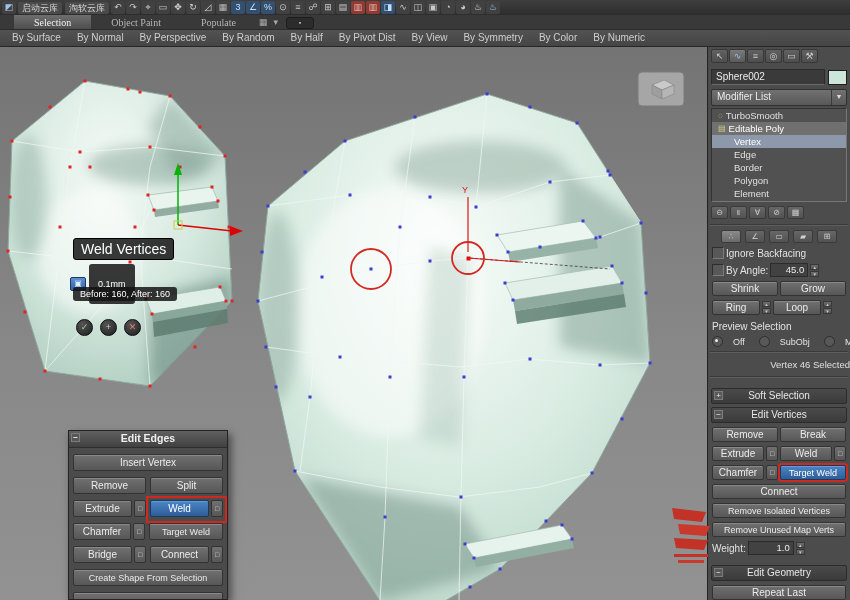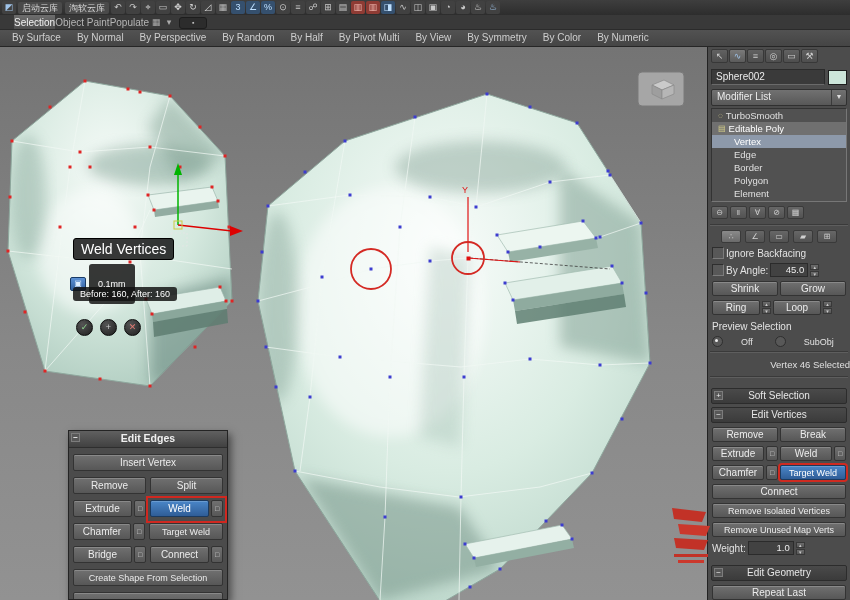--- a/index.html
+++ b/index.html
@@ -18,7 +18,7 @@
   .tabbar{position:absolute;left:0;top:15px;width:850px;height:15px;background:#393939;
           border-bottom:1px solid #2b2b2b;box-sizing:border-box;display:flex;align-items:stretch;
           padding-left:14px;z-index:20;}
-  .tab{font-size:10px;line-height:15px;padding:0 0;color:#b5b5b5;}
+  .tab{font-size:10px;line-height:15px;padding:0 20px;color:#b5b5b5;font-family:Liberation Serif, serif;}
   .tab.active{background:linear-gradient(#6e6e6e,#4e4e4e);color:#f2f2f2;}
   .tab-extra{font-size:9px;line-height:15px;color:#aaa;padding:0 3px;}
   .tab-minimize{margin:2px 0 0 5px;width:26px;height:10px;background:#2c2c2c;border:1px solid #1d1d1d;

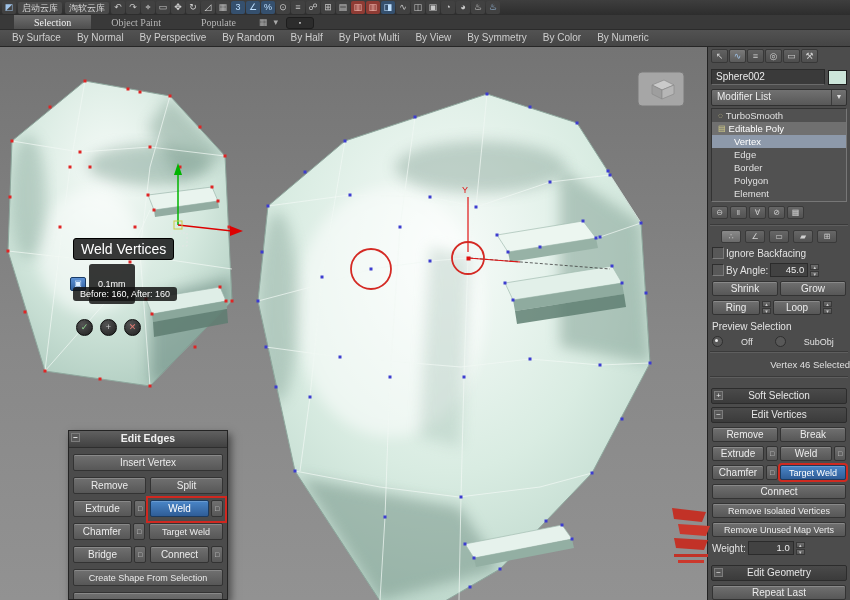--- a/index.html
+++ b/index.html
@@ -174,7 +174,7 @@
     <span class="ribbon-btn">By Perspective</span>
     <span class="ribbon-btn">By Random</span>
     <span class="ribbon-btn">By Half</span>
-    <span class="ribbon-btn">By Pivot Multi</span>
+    <span class="ribbon-btn">By Pivot Dist</span>
     <span class="ribbon-btn">By View</span>
     <span class="ribbon-btn">By Symmetry</span>
     <span class="ribbon-btn">By Color</span>

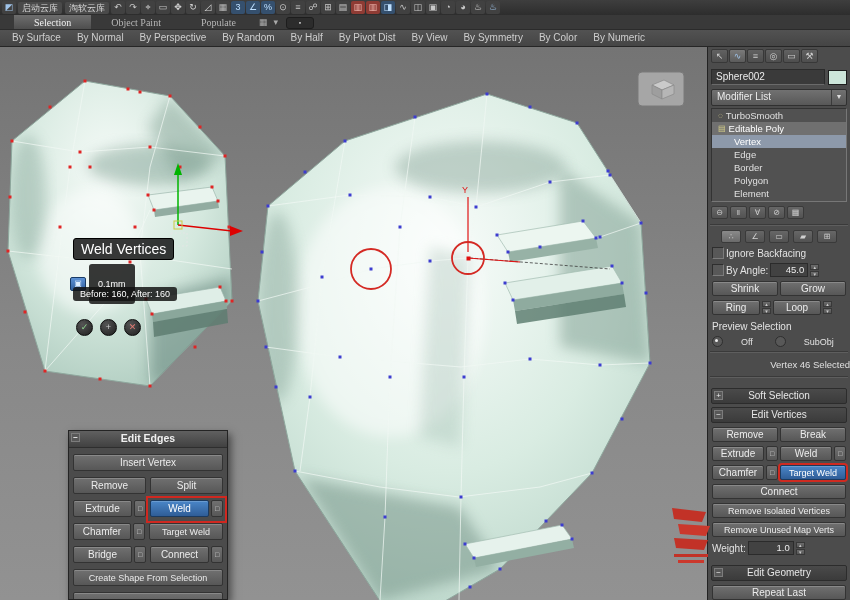--- a/index.html
+++ b/index.html
@@ -490,7 +490,7 @@
   <div class="cp-row" style="padding-top:4px;">
     <span class="cp-lbl">Preview Selection</span>
   </div>
-  <div class="cp-row" style="font-size:9px;gap:18px;">
+  <div class="cp-row" style="font-size:9px;gap:10px;">
     <span class="radio on"></span>
     <span class="cp-lbl" style="font-size:9px;">Off</span>
     <span class="radio" style="margin-left:4px;"></span>

